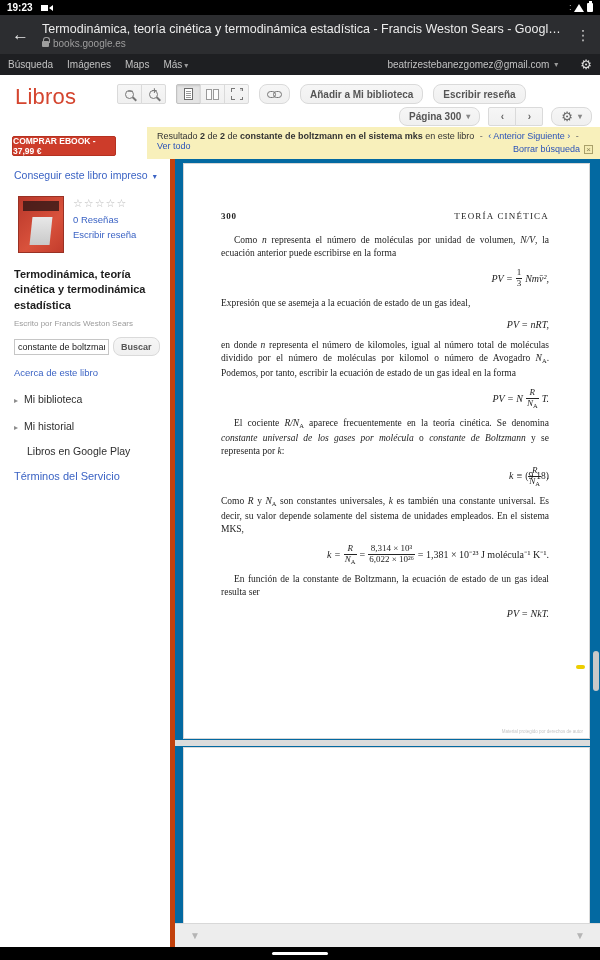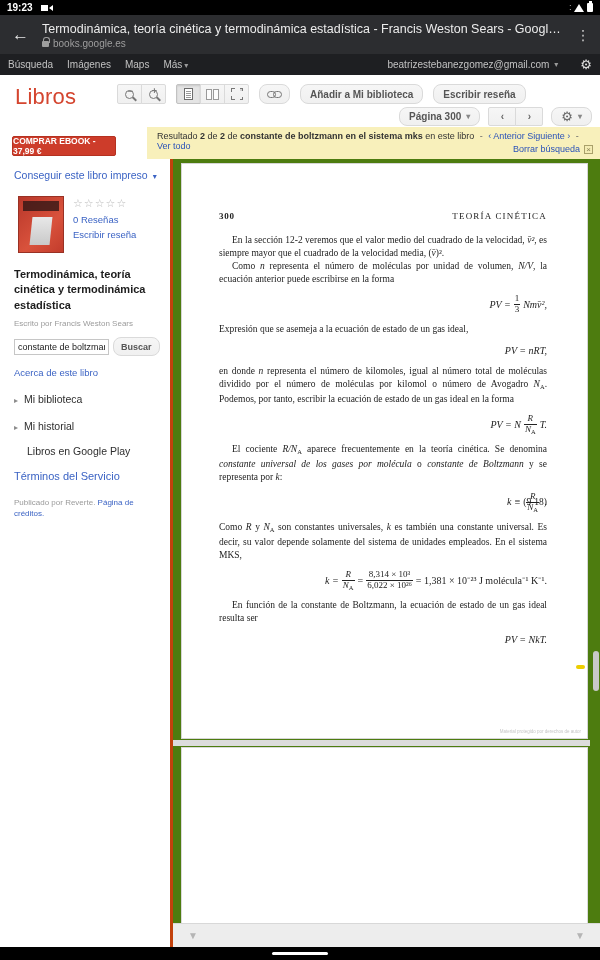--- a/index.html
+++ b/index.html
@@ -108,7 +108,7 @@
   .pub{margin:15px 14px 0 14px;font-size:8px;color:#9a9a9a;line-height:1.4}
 
   
-  .viewer{position:absolute;left:170px;top:159px;right:0;bottom:13px;background:#4d7c0f;border-left:3px solid #c2410c}
+  .viewer{position:absolute;left:170px;top:159px;right:0;bottom:13px;background:#0369a1;border-left:5px solid #c2410c}
   .page{position:absolute;left:8px;top:4px;width:407px;height:576px;background:#fff;border:1px solid #d6d6d6}
   .pginner{position:absolute;left:37px;right:40px;top:46px;bottom:18px;overflow:hidden;
     font-family:"Liberation Serif",serif;font-size:9.5px;line-height:13px;color:#1c1c1c;text-align:justify}

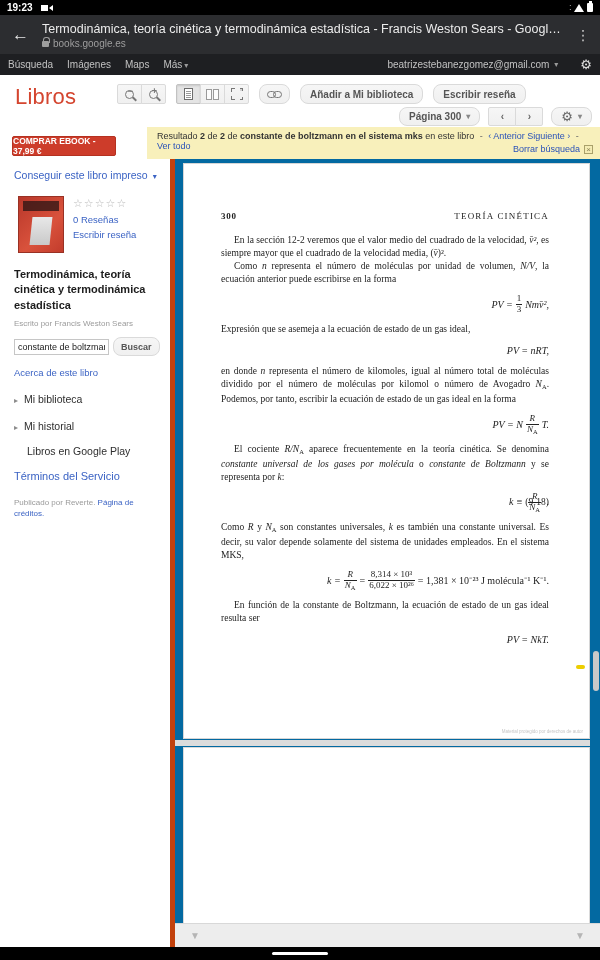--- a/index.html
+++ b/index.html
@@ -284,7 +284,6 @@
           <span>300</span>
           <span class="rh">TEORÍA CINÉTICA</span>
         </div>
-        <p class="p ind">En la sección 12-2 veremos que el valor medio del cuadrado de la velocidad, <span class="it">v̄²</span>, es siempre mayor que el cuadrado de la velocidad media, (<span class="it">v̄</span>)².</p>
         <p class="p ind">Como <span class="it">n</span> representa el número de moléculas por unidad de volumen, <span class="it">N/V</span>, la ecuación anterior puede escribirse en la forma</p>
         <div class="eq">
             <span class="it">PV = </span>

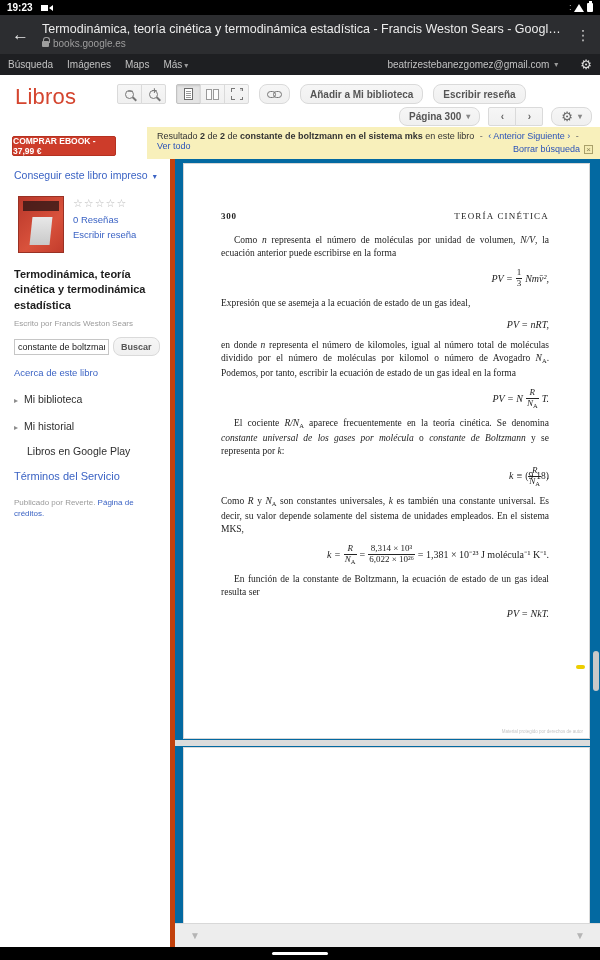--- a/index.html
+++ b/index.html
@@ -274,7 +274,6 @@
     <div class="libitem"><span class="tri">▸</span><span>Mi historial</span></div>
     <div class="playitem">Libros en Google Play</div>
     <div class="terms blue">Términos del Servicio</div>
-    <div class="pub"><span>Publicado por Reverte. </span><span class="blue">Página de créditos.</span></div>
   </div>
 
   <div class="viewer">

